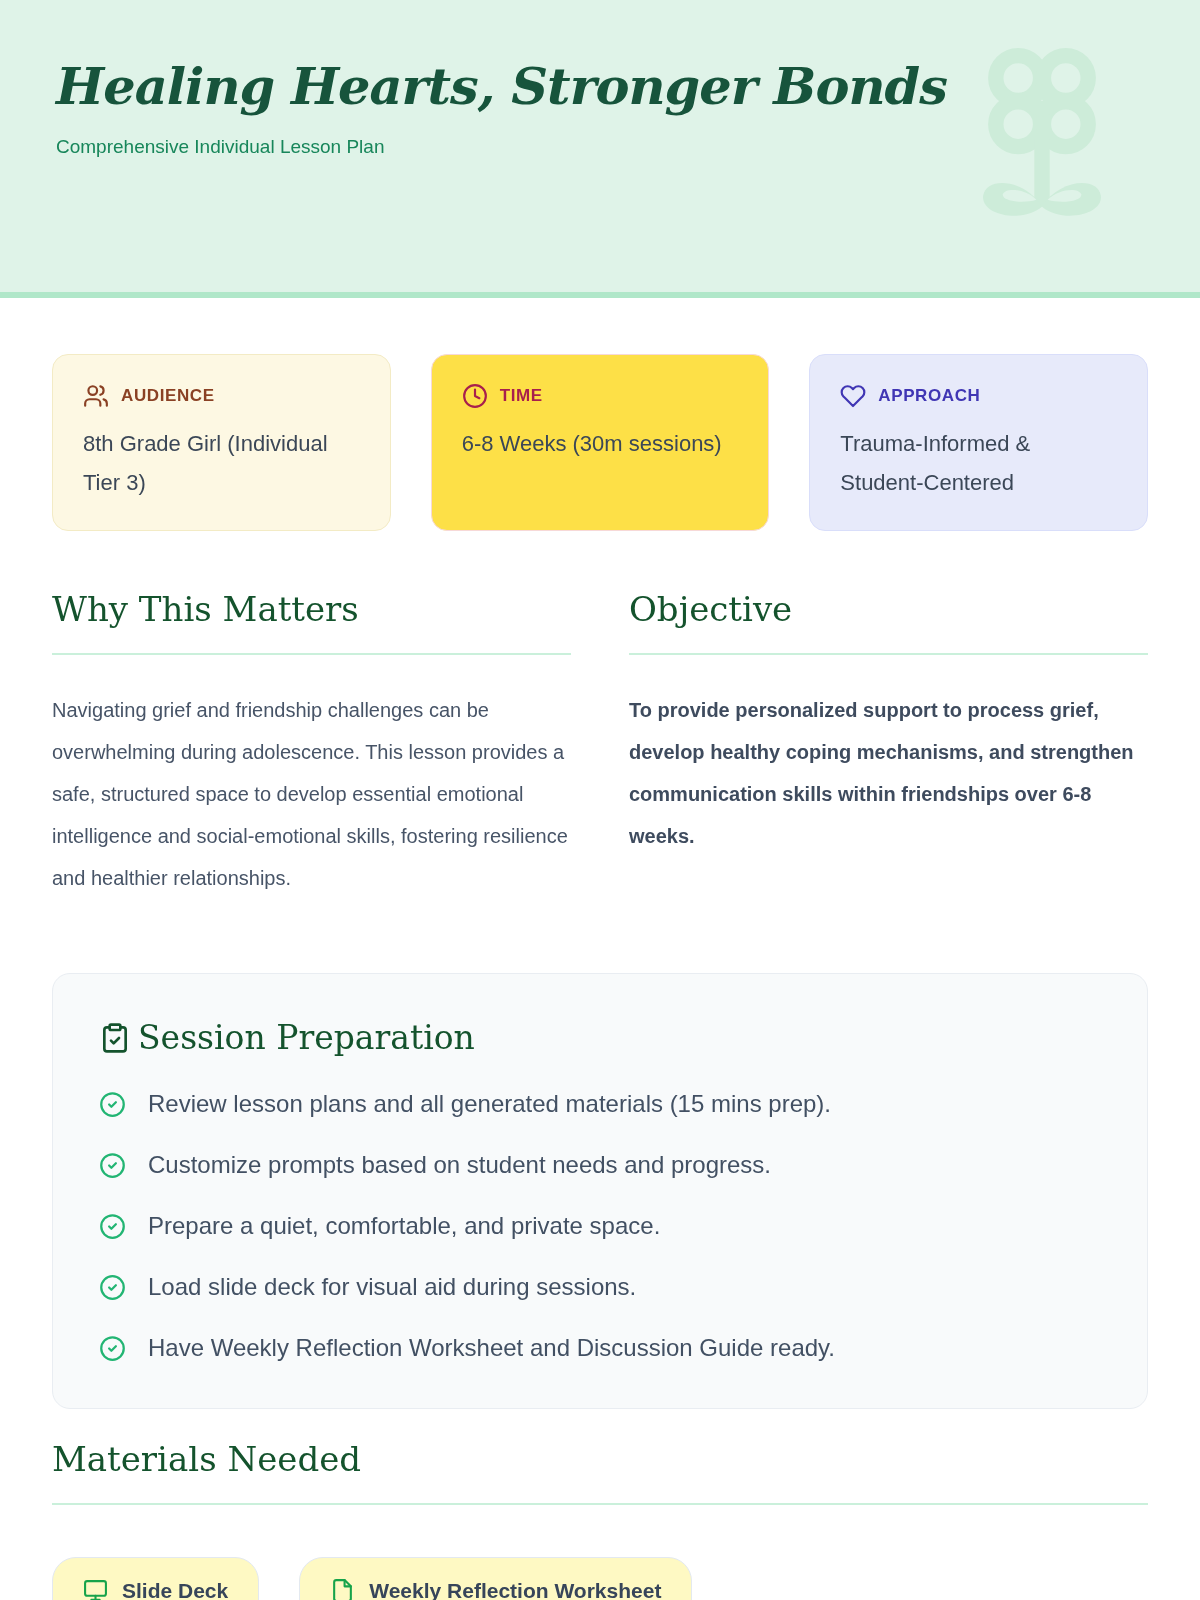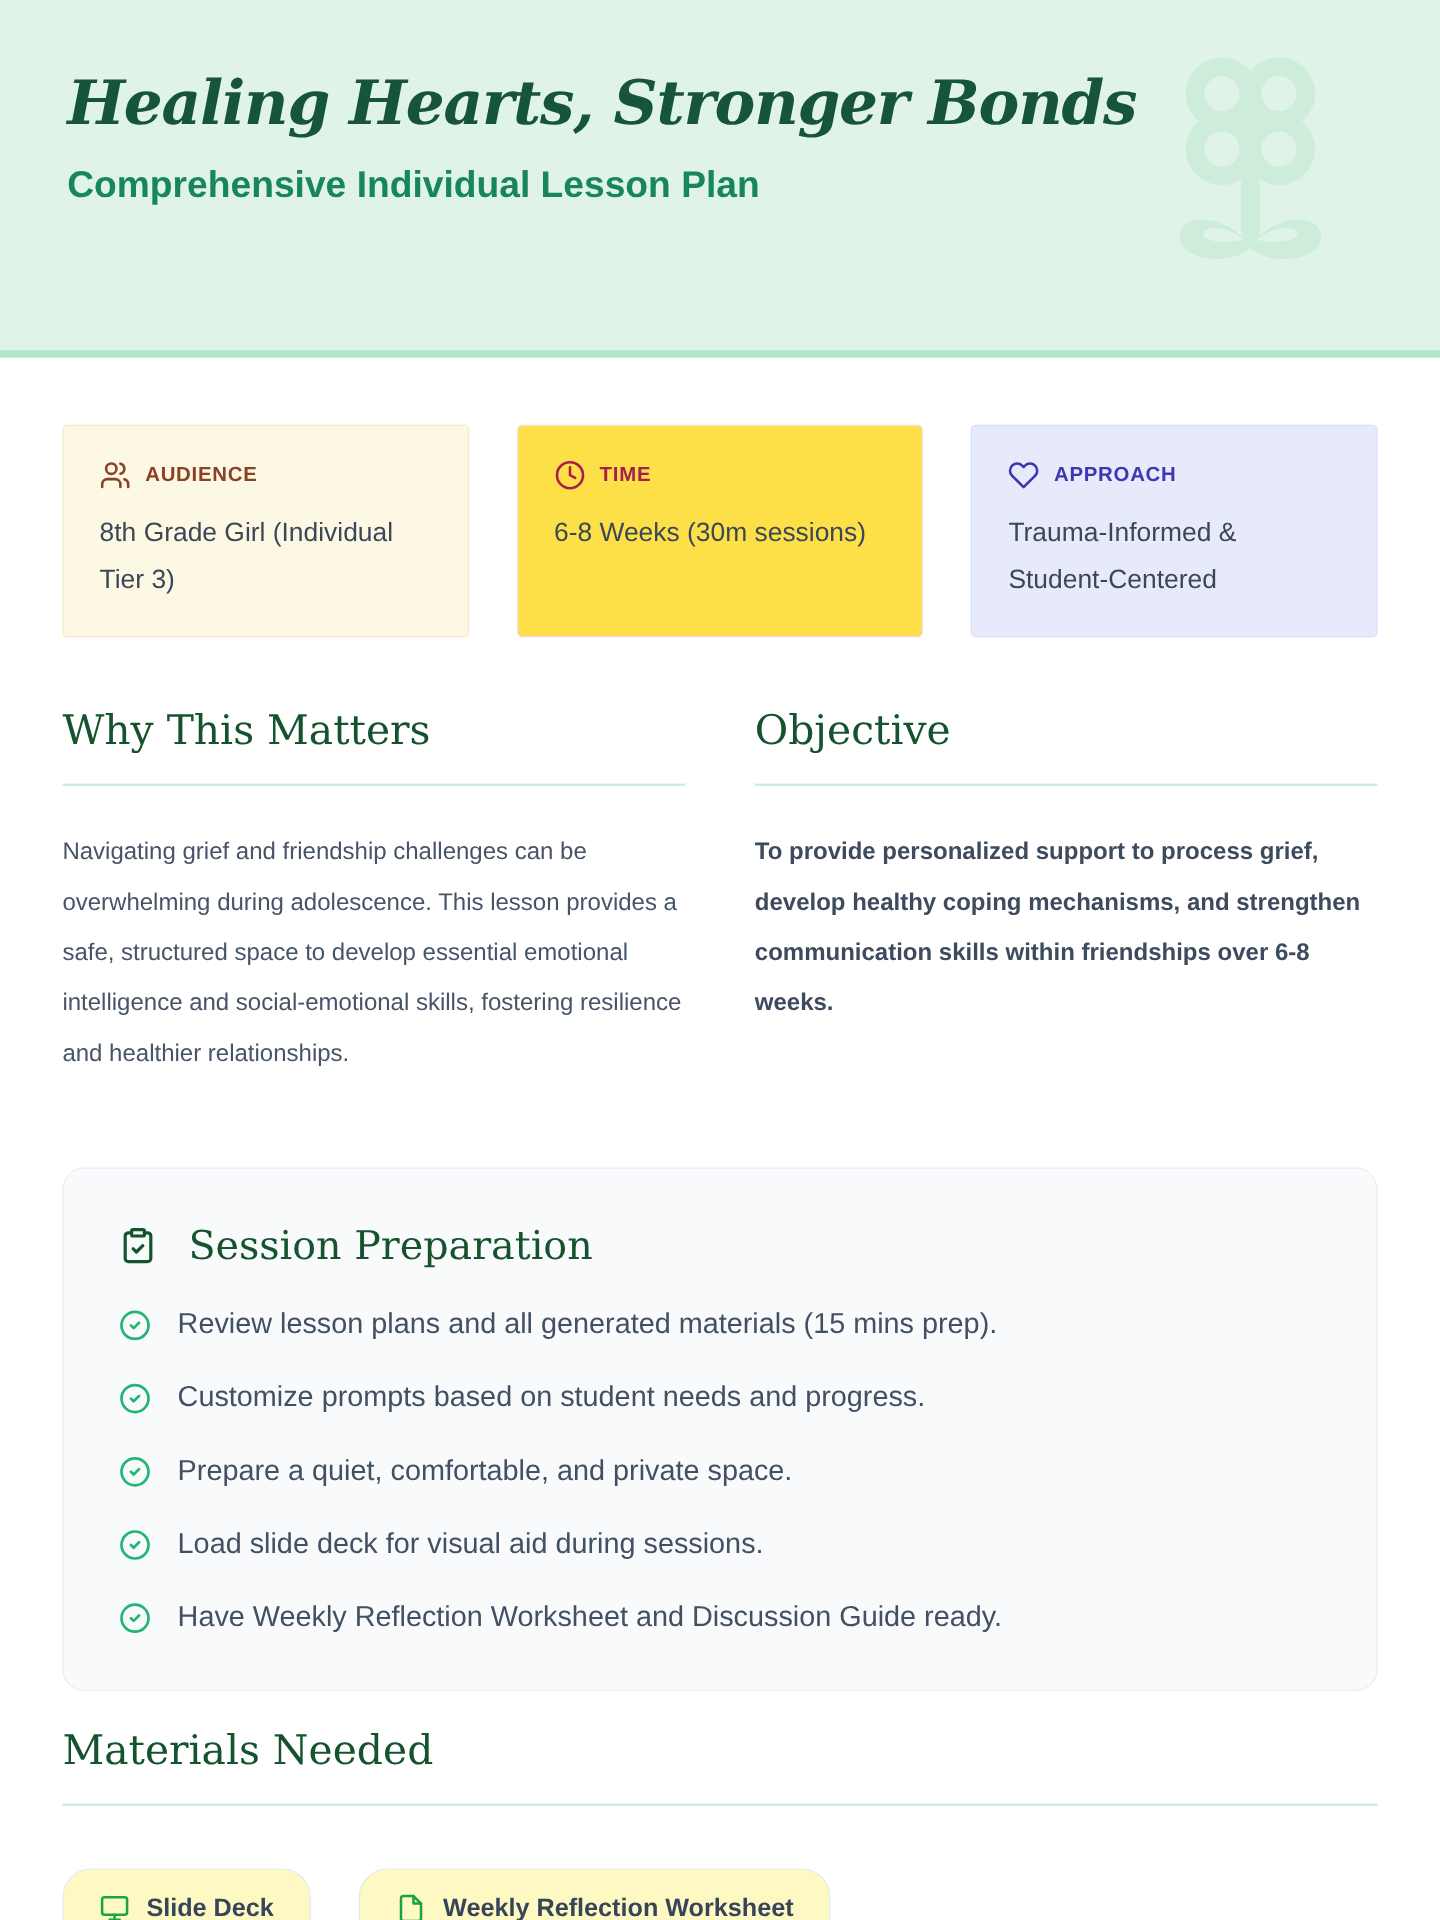--- a/index.html
+++ b/index.html
@@ -29,8 +29,8 @@
   }
   .header .subtitle {
     margin-top: 20px;
-    font-size: 31px;
-    font-weight: 700;
+    font-size: 19px;
+    font-weight: 400;
     color: #17865a;
   }
   .flower {

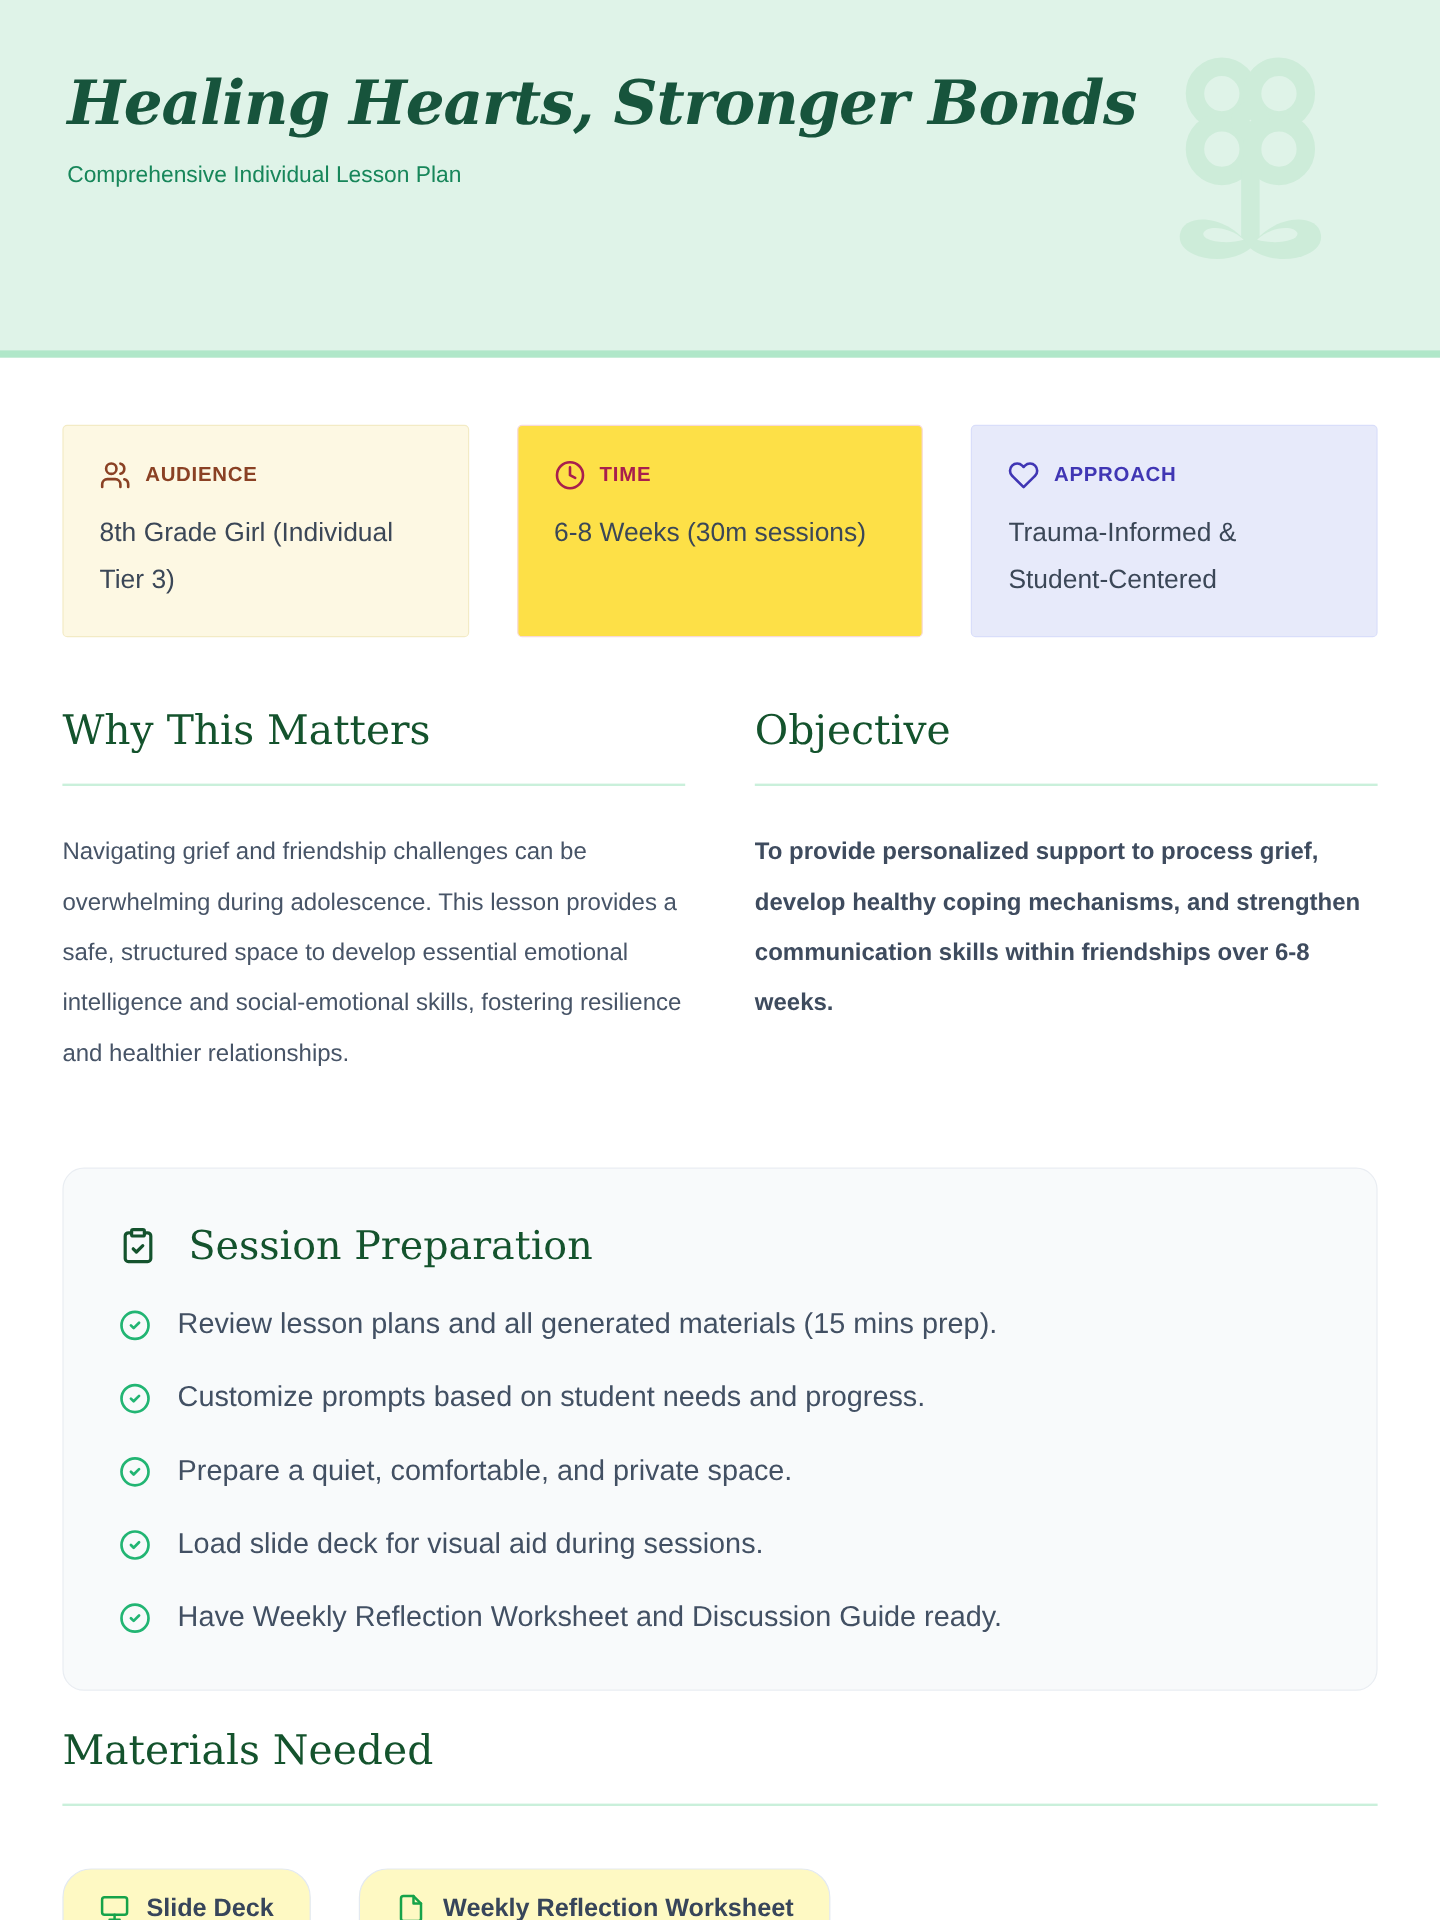--- a/index.html
+++ b/index.html
@@ -44,7 +44,7 @@
   .cards { display: flex; gap: 40px; margin-top: 56px; }
   .card {
     flex: 1;
-    border-radius: 4px;
+    border-radius: 16px;
     padding: 28px 30px;
     min-height: 172px;
   }

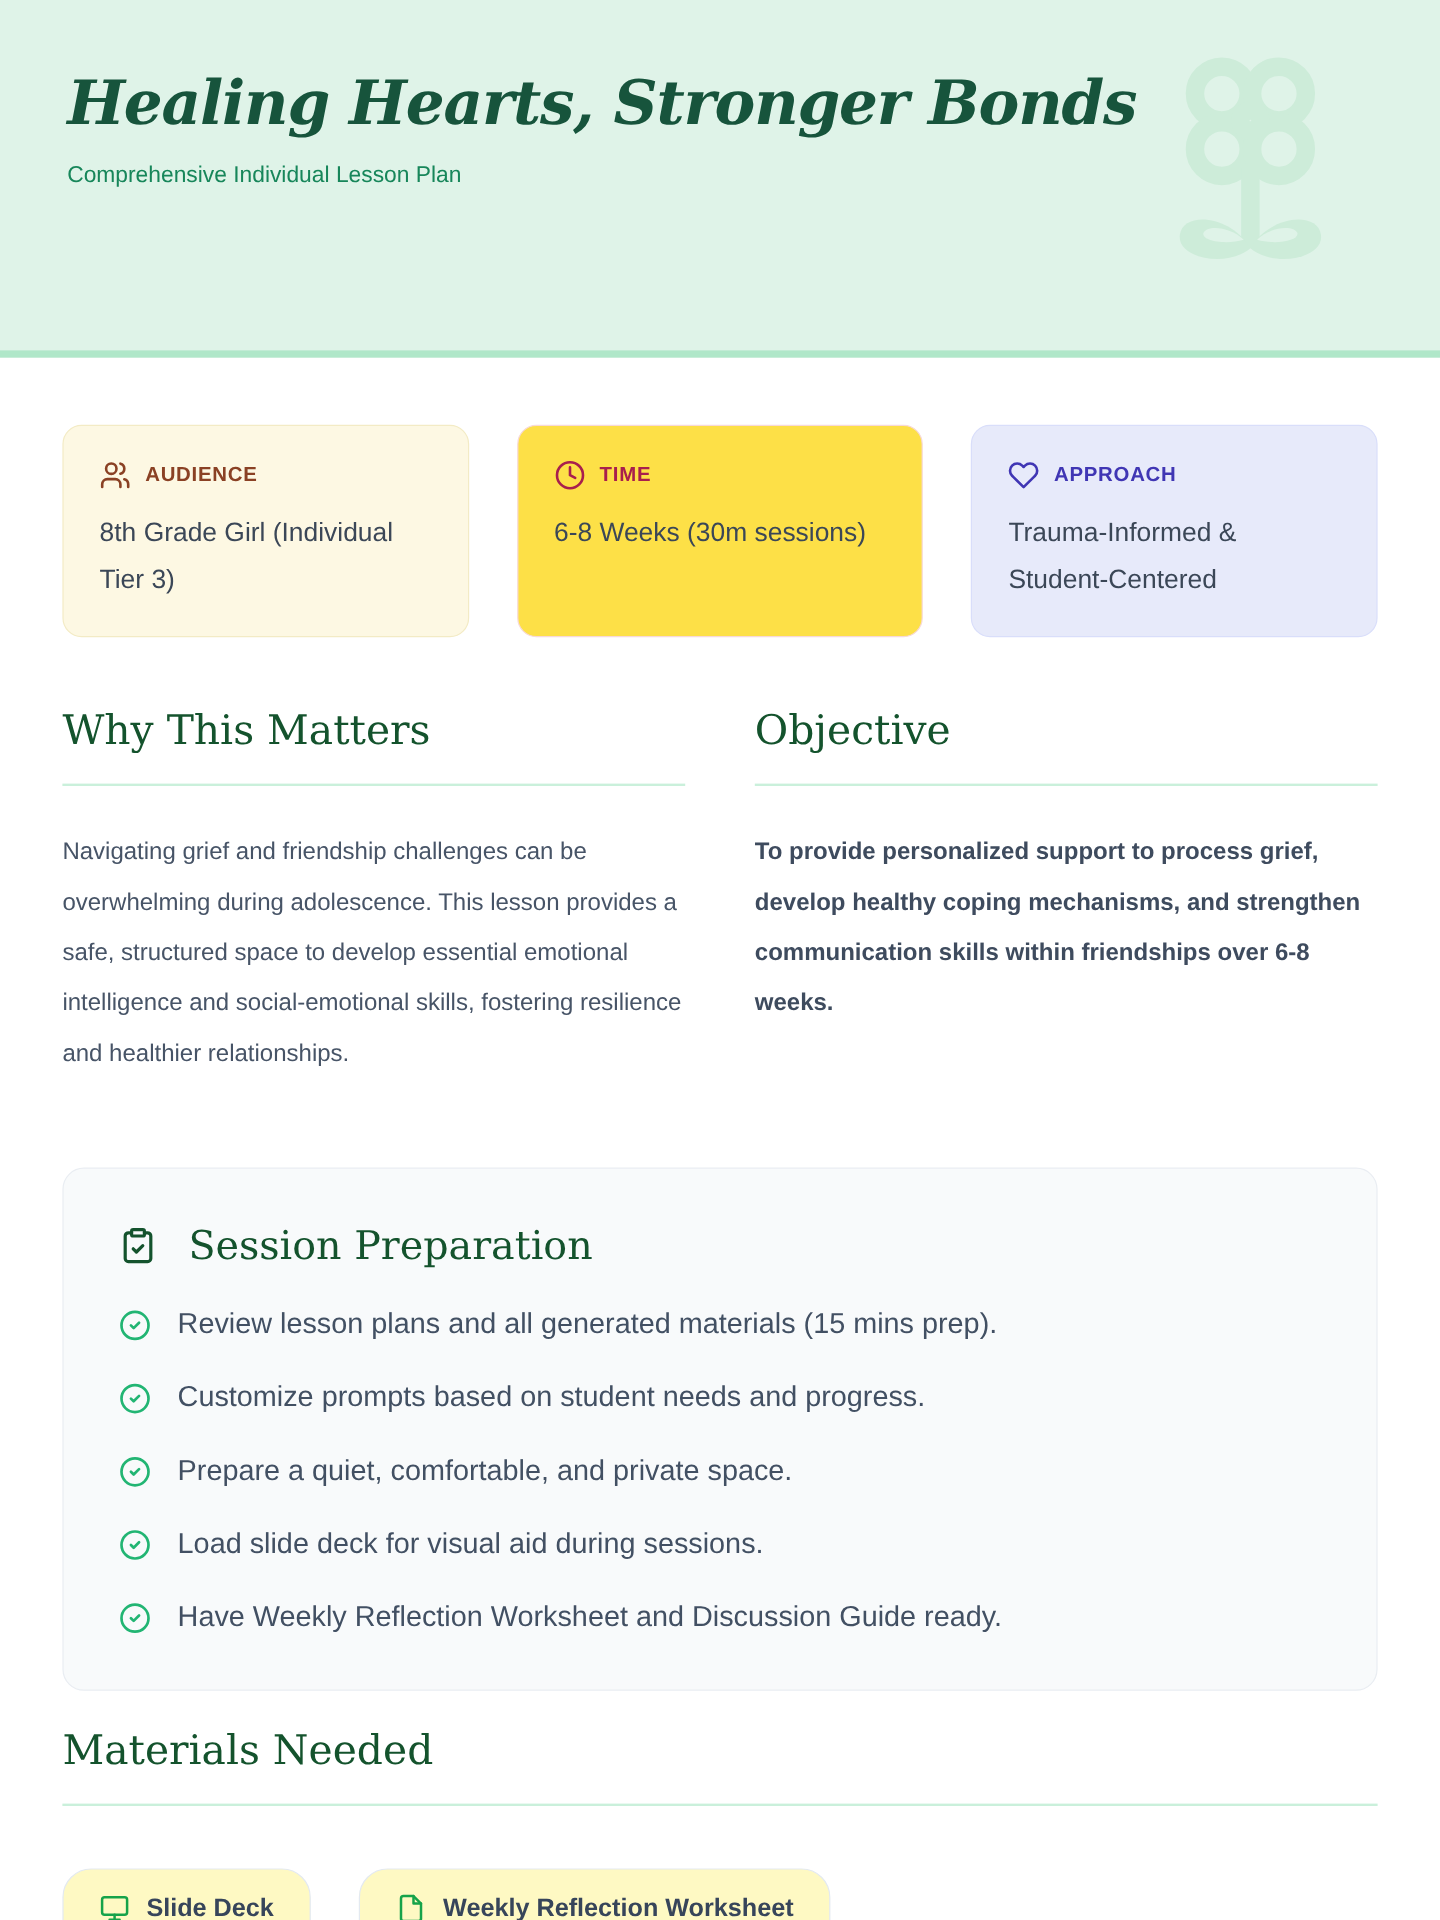--- a/index.html
+++ b/index.html
@@ -97,7 +97,7 @@
     padding: 44px 46px 46px 46px;
   }
   .prep-title {
-    display: flex; align-items: center; gap: 26px;
+    display: flex; align-items: center; gap: 7px;
     font-family: "DejaVu Serif", serif;
     font-weight: 400;
     font-size: 33px;

